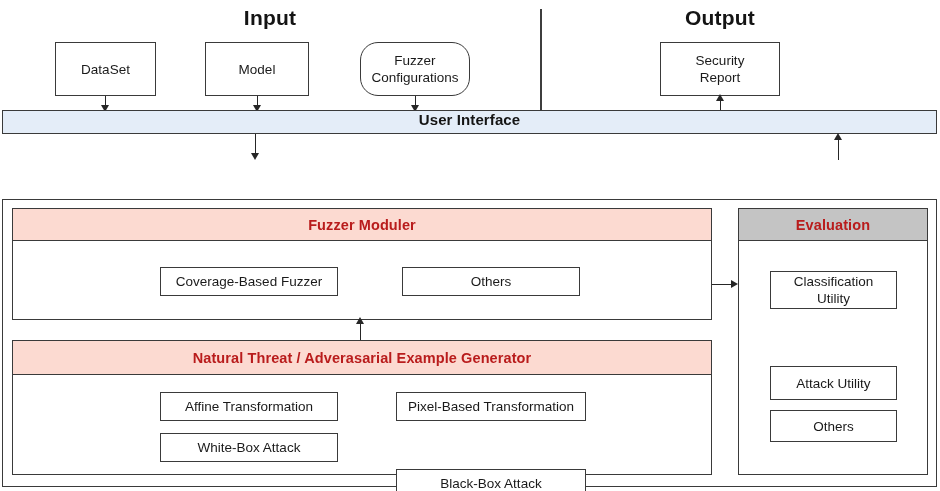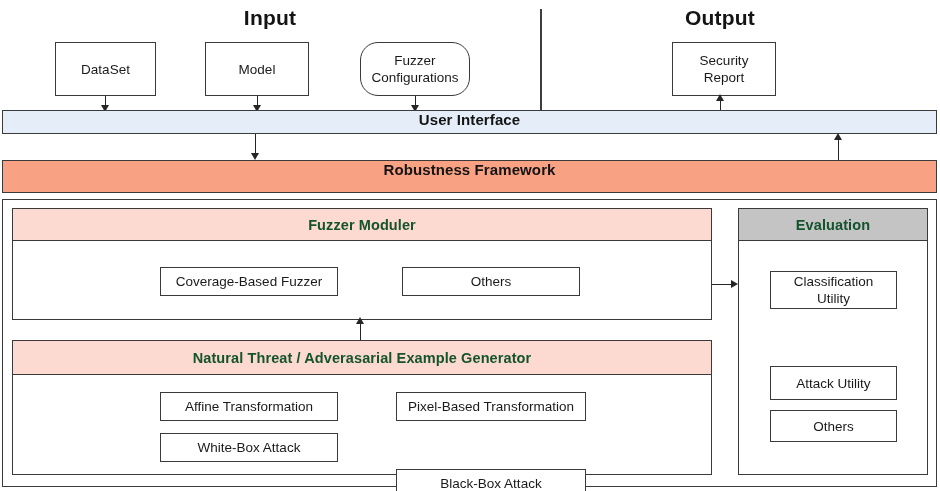--- a/index.html
+++ b/index.html
@@ -131,7 +131,7 @@
 Configurations</span>
   </div>
 
-  <div class="abs node" style="left:660px; top:42px; width:104px; height:54px; white-space:pre-line;margin-left:12px;">
+  <div class="abs node" style="left:660px; top:42px; width:120px; height:54px; white-space:pre-line;">
     <span>Security
 Report</span>
   </div>

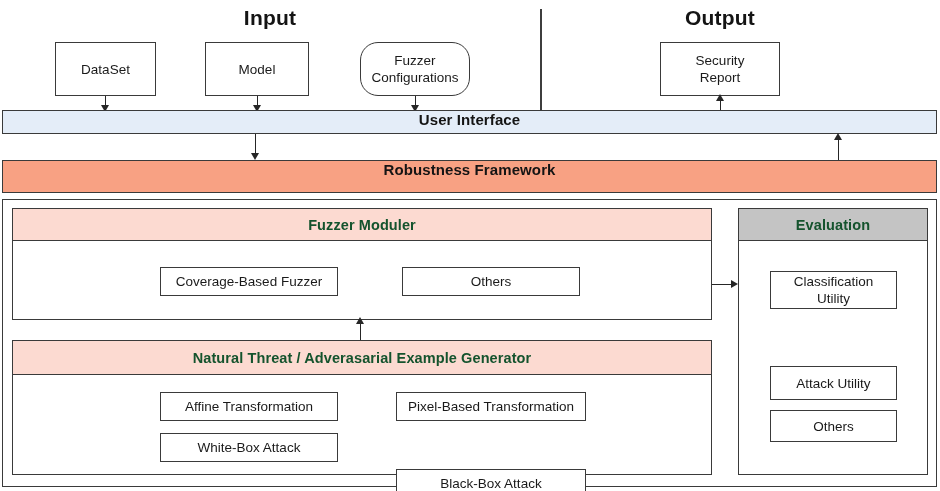--- a/index.html
+++ b/index.html
@@ -158,9 +158,6 @@
   <div class="abs vline" style="left:838px; top:138px; height:22px;"></div>
   <div class="abs arrow-up" style="left:834px; top:133px;"></div>
 
-  <div class="abs bar bar-rf" style="left:2px; top:160px; width:935px; height:33px;">
-    <span>Robustness Framework</span>
-  </div>
 
   <div class="abs outer-container" style="left:2px; top:199px; width:935px; height:288px;"></div>
 

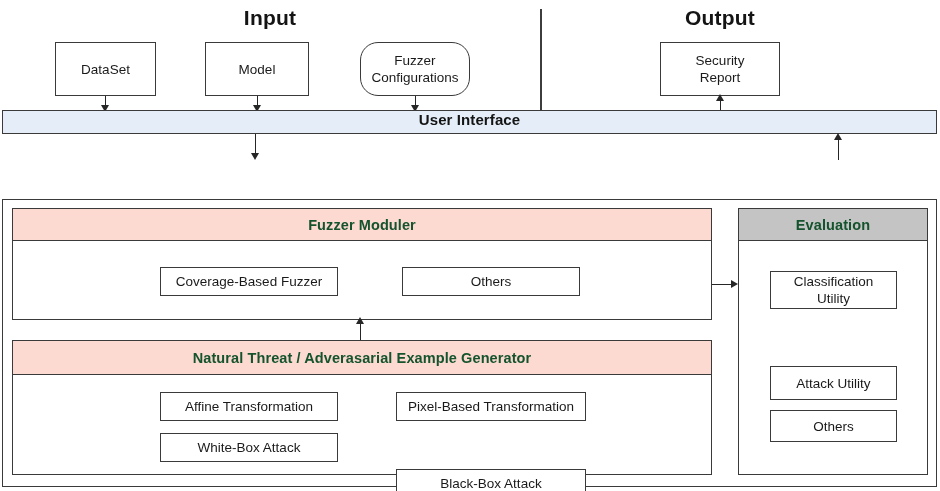--- a/index.html
+++ b/index.html
@@ -81,7 +81,7 @@
     font-size: 14.5px;
     font-weight: bold;
     letter-spacing: .1px;
-    color: #14532d;
+    color: #b91c1c;
   }
   .head-pink { background: #fcdad1; border-bottom: 1.3px solid #3a3a3a; }
   .head-gray { background: #c4c4c4; border-bottom: 1.3px solid #3a3a3a; }

